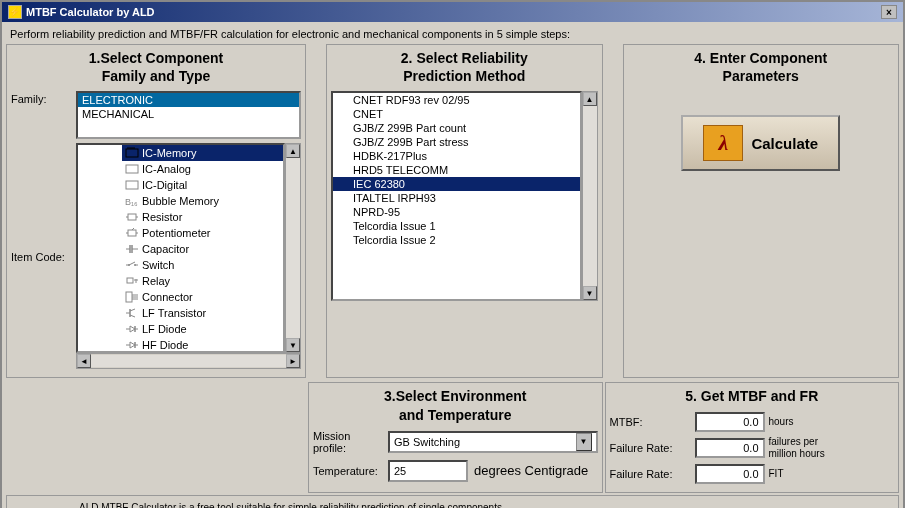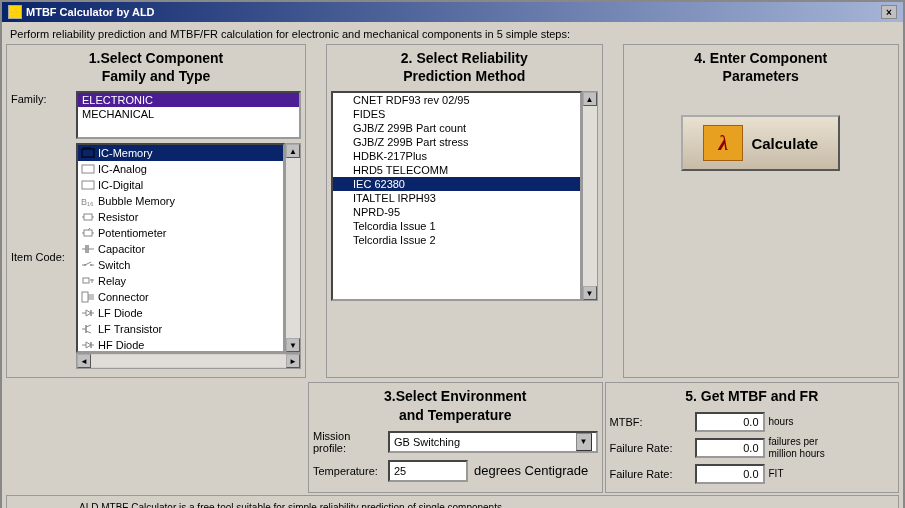--- a/index.html
+++ b/index.html
@@ -101,7 +101,7 @@
       cursor: pointer;
     }
     .listbox-item.selected {
-      background: #4c1d95;
+      background: #0369a1;
       color: white;
     }
     .item-listbox {

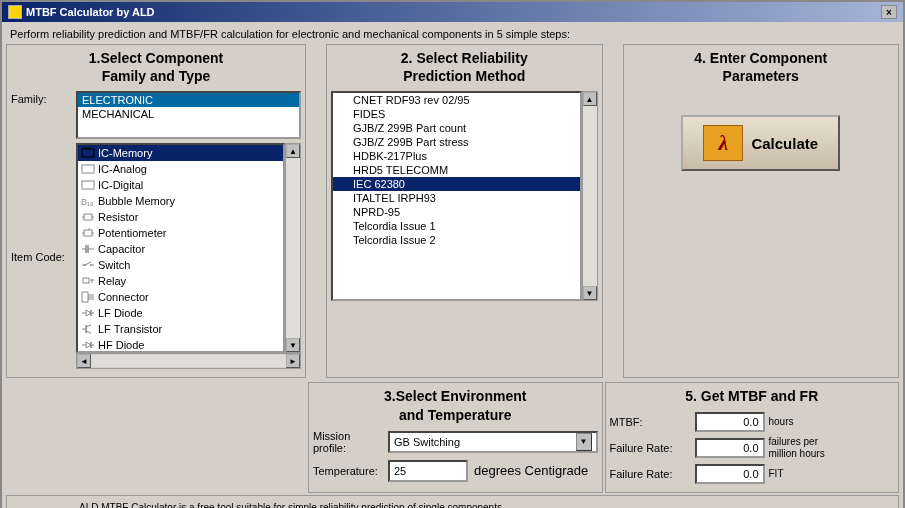--- a/index.html
+++ b/index.html
@@ -505,7 +505,7 @@
         <div style="display:flex;">
           <div class="method-listbox" style="flex:1; height:210px; overflow-y:hidden;">
             <div class="method-item">CNET RDF93 rev 02/95</div>
-            <div class="method-item">FIDES</div>
+            <div class="method-item">CNET</div>
             <div class="method-item">GJB/Z 299B Part count</div>
             <div class="method-item">GJB/Z 299B Part stress</div>
             <div class="method-item">HDBK-217Plus</div>

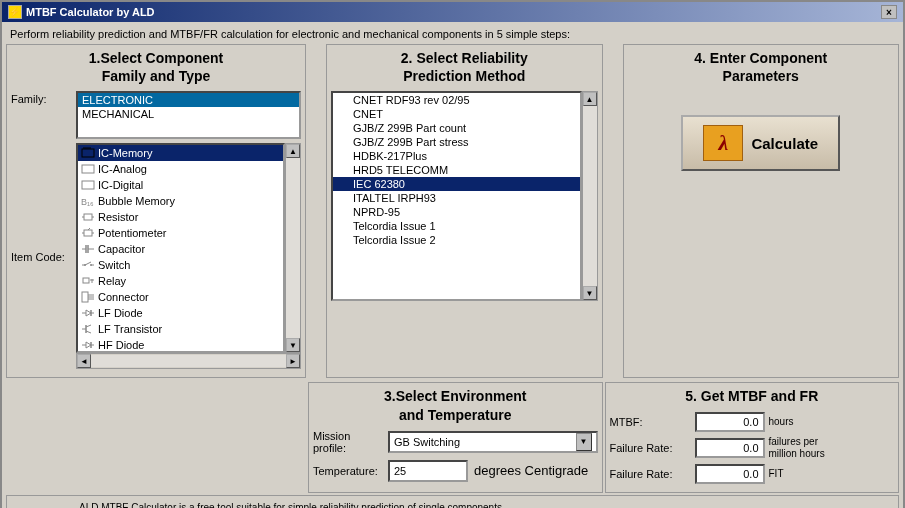--- a/index.html
+++ b/index.html
@@ -346,7 +346,7 @@
           <div class="field-label">Item Code:</div>
           <div style="flex:1; display:flex; flex-direction:column;">
             <div style="display:flex; flex:1;">
-              <div class="item-listbox" style="flex:1; height:210px; overflow-y:hidden;">
+              <div class="item-listbox" style="flex:1; height:210px; overflow-y:hidden;padding-left:44px;">
                 <div class="item-entry selected">
                   <span class="item-icon">
                     <svg width="14" height="12" viewBox="0 0 14 12">

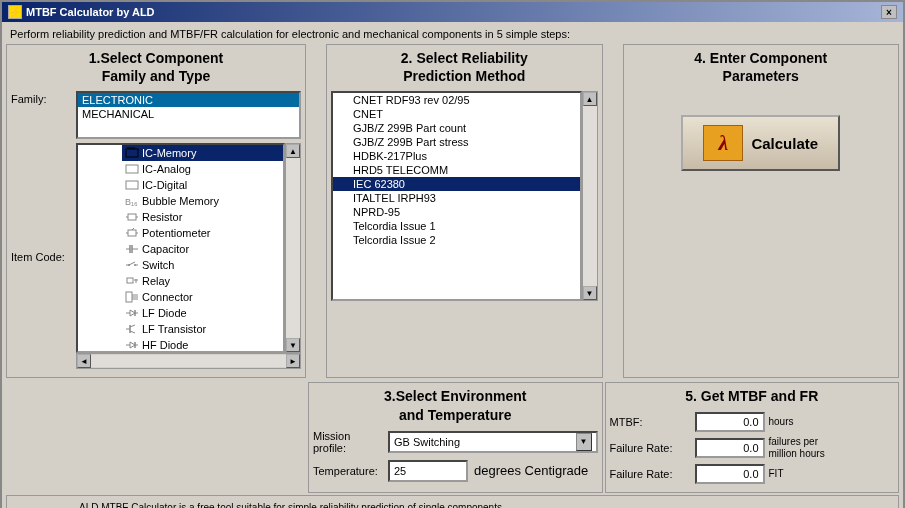--- a/index.html
+++ b/index.html
@@ -452,23 +452,23 @@
                   <span class="item-icon">
                     <svg width="14" height="12" viewBox="0 0 14 12">
                         <line x1="1" y1="6" x2="5" y2="6" stroke="#888" stroke-width="1"></line>
+                        <line x1="5" y1="2" x2="5" y2="10" stroke="#888" stroke-width="1.5"></line>
+                        <line x1="5" y1="4" x2="10" y2="2" stroke="#888" stroke-width="1"></line>
+                        <line x1="5" y1="8" x2="10" y2="10" stroke="#888" stroke-width="1"></line>
+                      </svg>
+                  </span>
+                  LF Transistor
+                </div>
+                <div class="item-entry">
+                  <span class="item-icon">
+                    <svg width="14" height="12" viewBox="0 0 14 12">
+                        <line x1="1" y1="6" x2="5" y2="6" stroke="#888" stroke-width="1"></line>
                         <polygon points="5,3 5,9 10,6" fill="none" stroke="#888" stroke-width="1"></polygon>
                         <line x1="10" y1="3" x2="10" y2="9" stroke="#888" stroke-width="1.5"></line>
                         <line x1="10" y1="6" x2="13" y2="6" stroke="#888" stroke-width="1"></line>
                       </svg>
                   </span>
                   LF Diode
-                </div>
-                <div class="item-entry">
-                  <span class="item-icon">
-                    <svg width="14" height="12" viewBox="0 0 14 12">
-                        <line x1="1" y1="6" x2="5" y2="6" stroke="#888" stroke-width="1"></line>
-                        <line x1="5" y1="2" x2="5" y2="10" stroke="#888" stroke-width="1.5"></line>
-                        <line x1="5" y1="4" x2="10" y2="2" stroke="#888" stroke-width="1"></line>
-                        <line x1="5" y1="8" x2="10" y2="10" stroke="#888" stroke-width="1"></line>
-                      </svg>
-                  </span>
-                  LF Transistor
                 </div>
                 <div class="item-entry">
                   <span class="item-icon">

